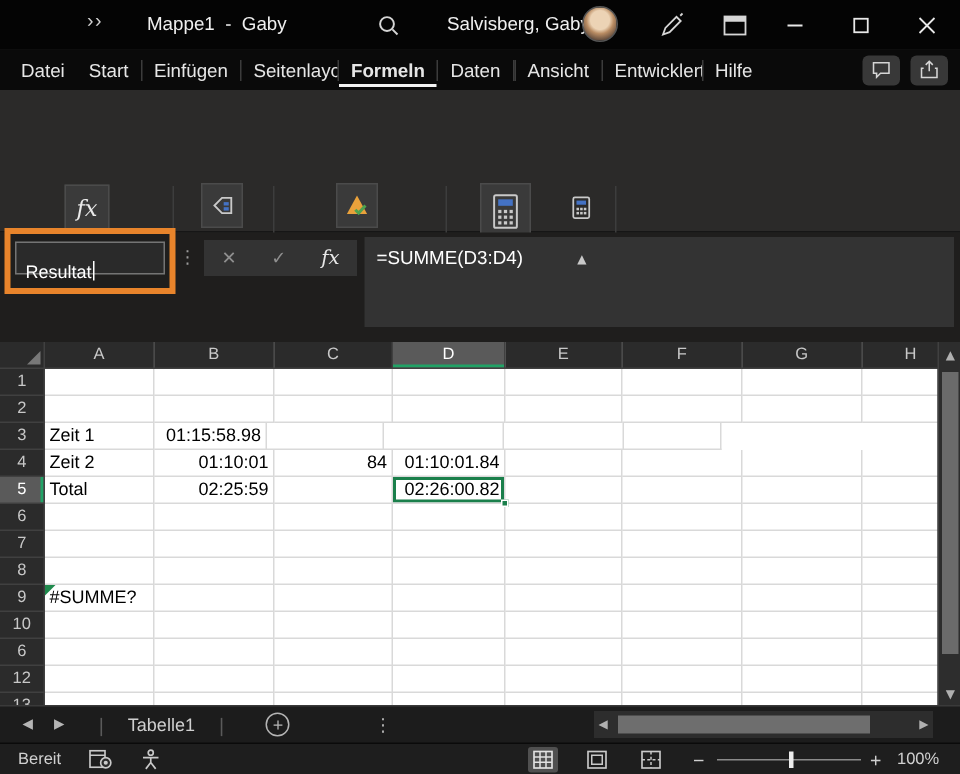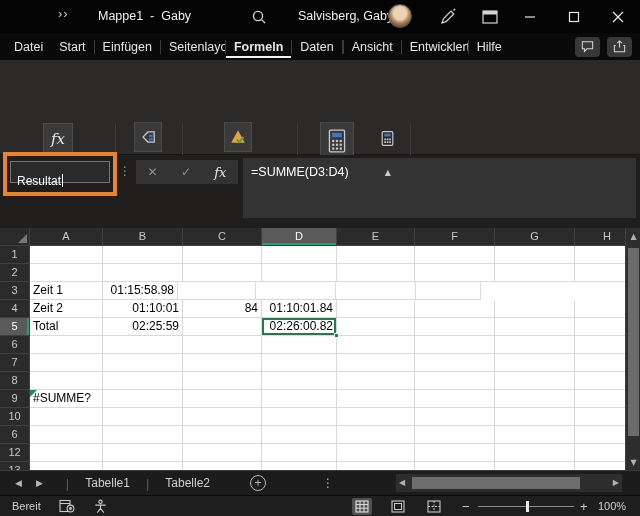--- a/index.html
+++ b/index.html
@@ -455,7 +455,6 @@
   <span id="sheettabs" style="display:flex;align-items:center;height:25px;">
       <span class="sheettab">Tabelle1</span>
       <span class="shsep">|</span>
-      <span class="sheettab">Tabelle2</span>
     </span>
   <div id="newsheet">
       <span>+</span>

